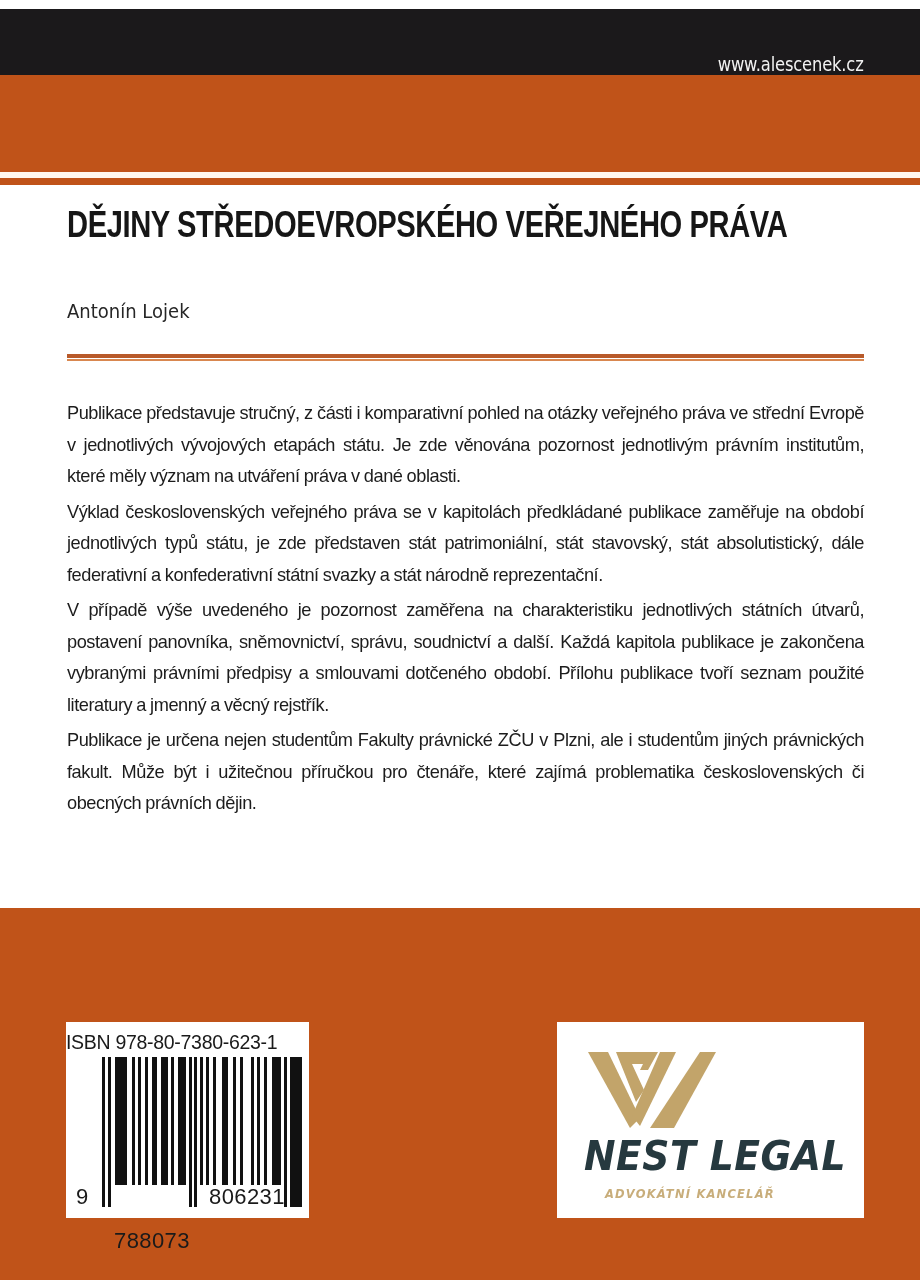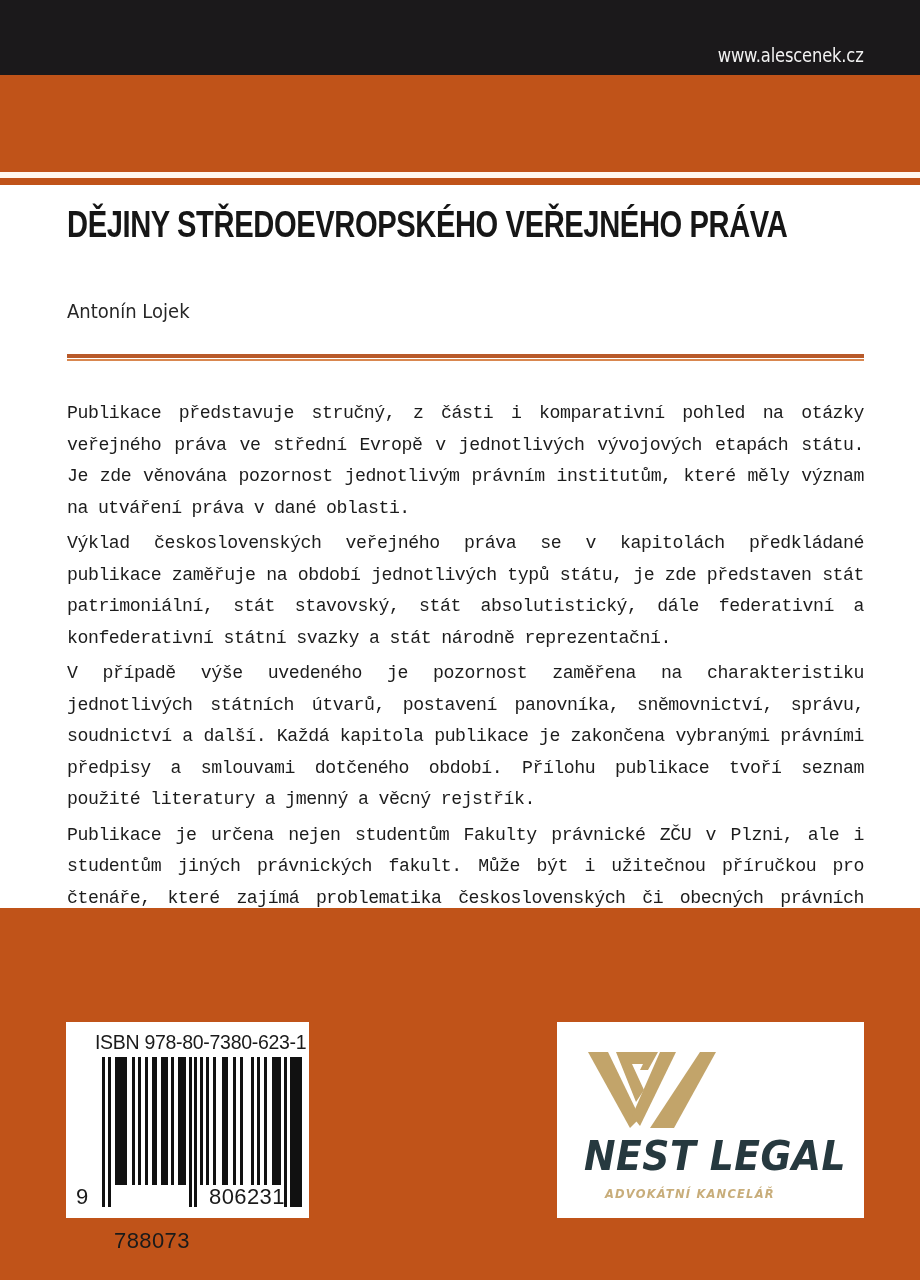--- a/index.html
+++ b/index.html
@@ -7,7 +7,7 @@
     body { position: relative; font-family: "DejaVu Sans", sans-serif; color: #1e1e1e; }
 
     .top-bar {
-      position: absolute; left: 0; top: 0; width: 920px; height: 75px;
+      position: absolute; left: 0; top: 9px; width: 920px; height: 75px;
       background: #1b191b;
     }
     .website {

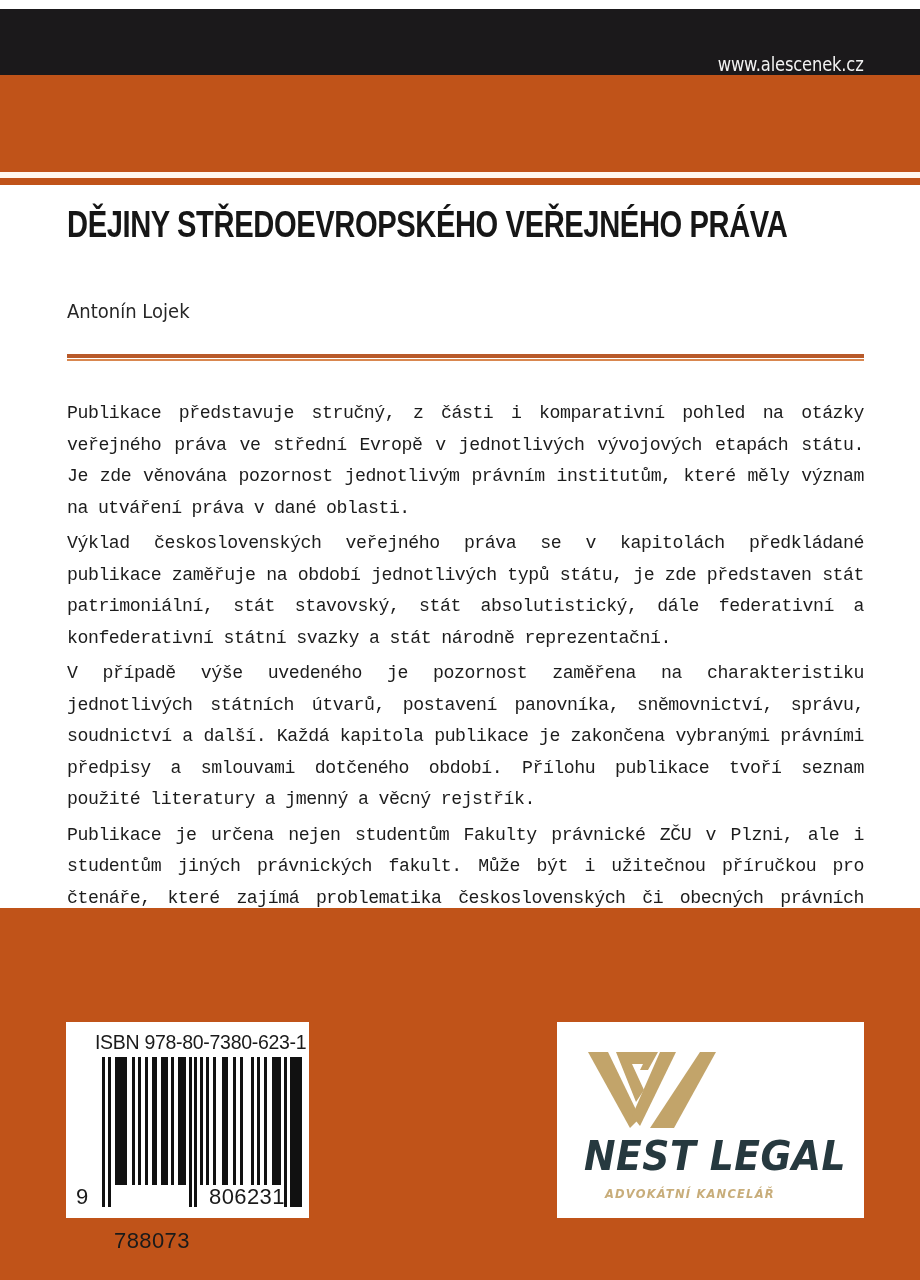--- a/index.html
+++ b/index.html
@@ -52,7 +52,7 @@
       position: absolute; left: 67px; top: 398px; width: 797px;
     }
     .description p {
-      font-family: Liberation Mono, monospace; font-size: 18.2px; line-height: 31.5px;
+      font-family: Liberation Sans, sans-serif; font-size: 18.2px; line-height: 31.5px;
       text-align: justify; text-align-last: left; color: #1c1c1c;
       margin-bottom: 4px; letter-spacing: -0.45px; word-spacing: -0.5px;
     }

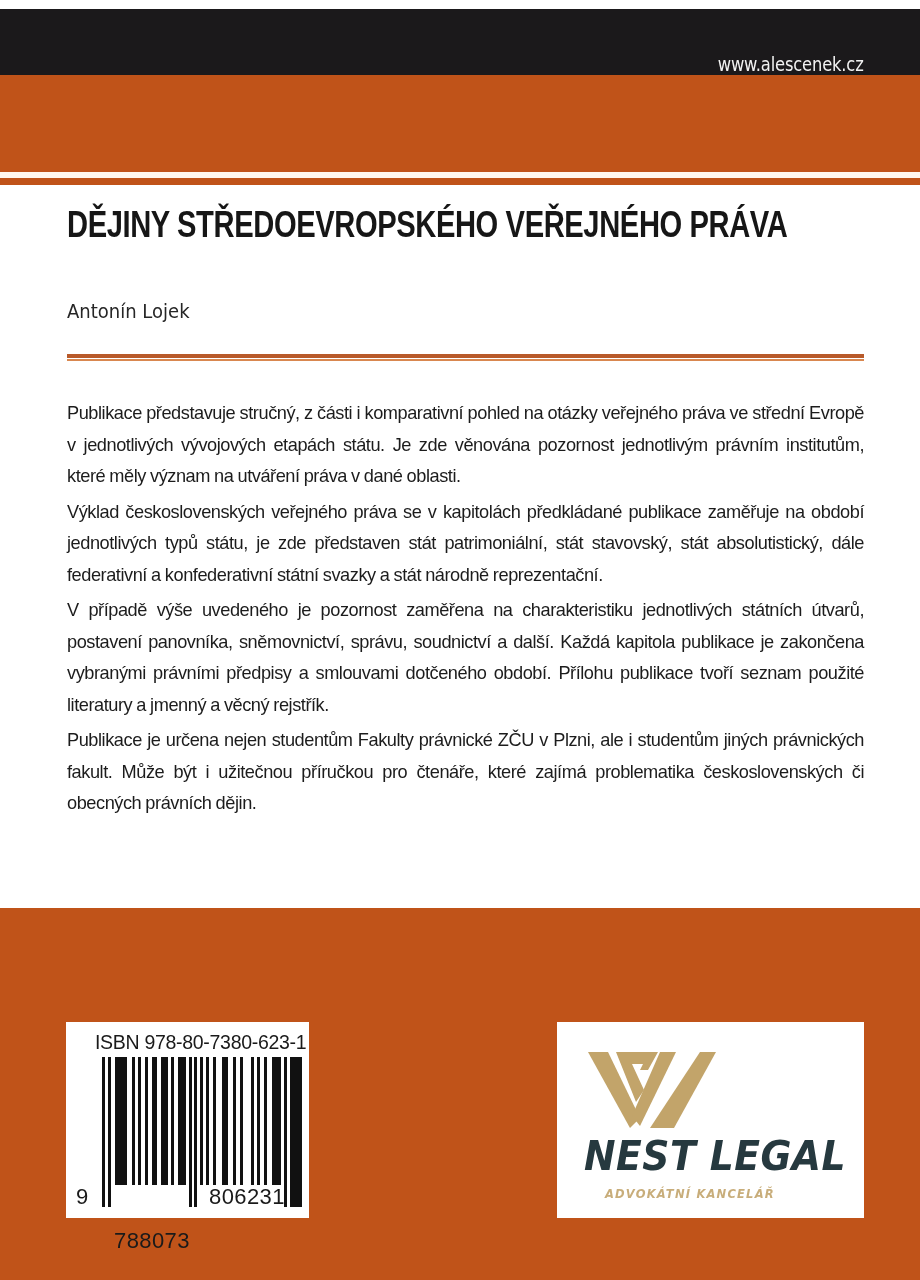--- a/index.html
+++ b/index.html
@@ -66,7 +66,7 @@
       background: #ffffff;
     }
     .isbn-label {
-      position: absolute; left: 29px; top: 9px; width: 222px;
+      position: absolute; left: 0; top: 9px; width: 222px;
       font-family: "Liberation Sans", sans-serif; font-size: 19.5px; color: #1a1a1a;
       white-space: nowrap; letter-spacing: -0.3px; line-height: 22px;
     }

